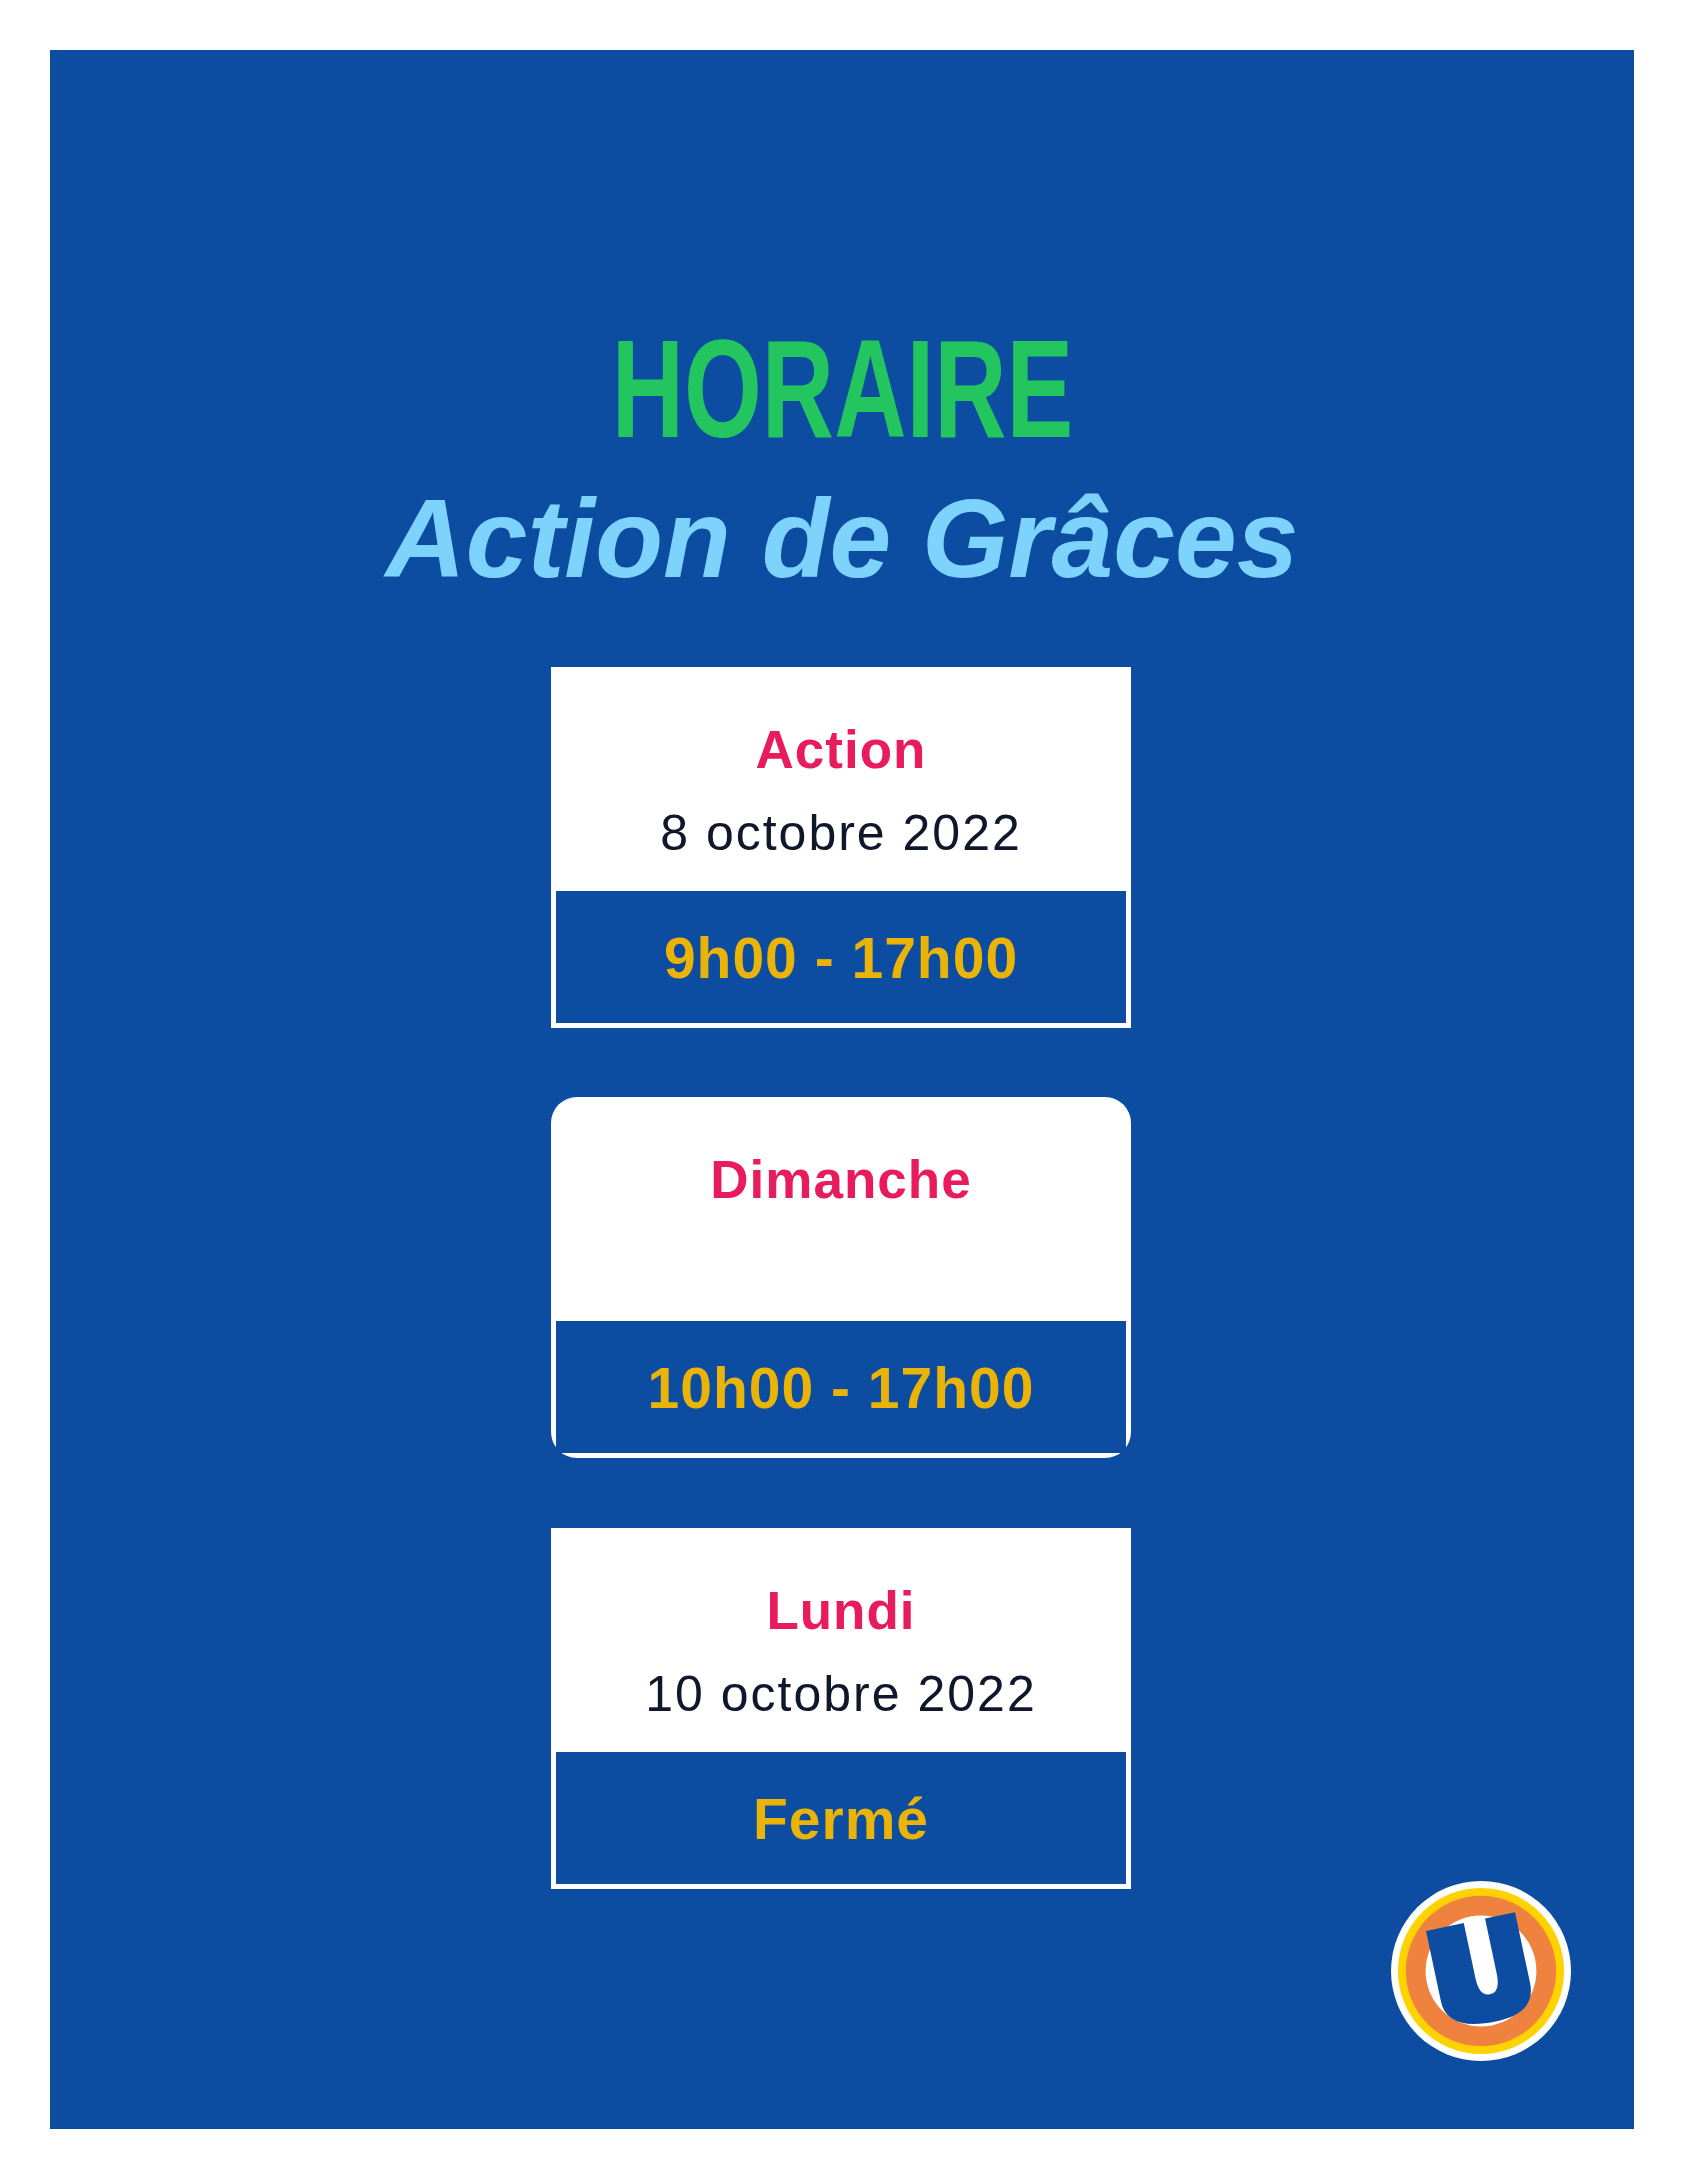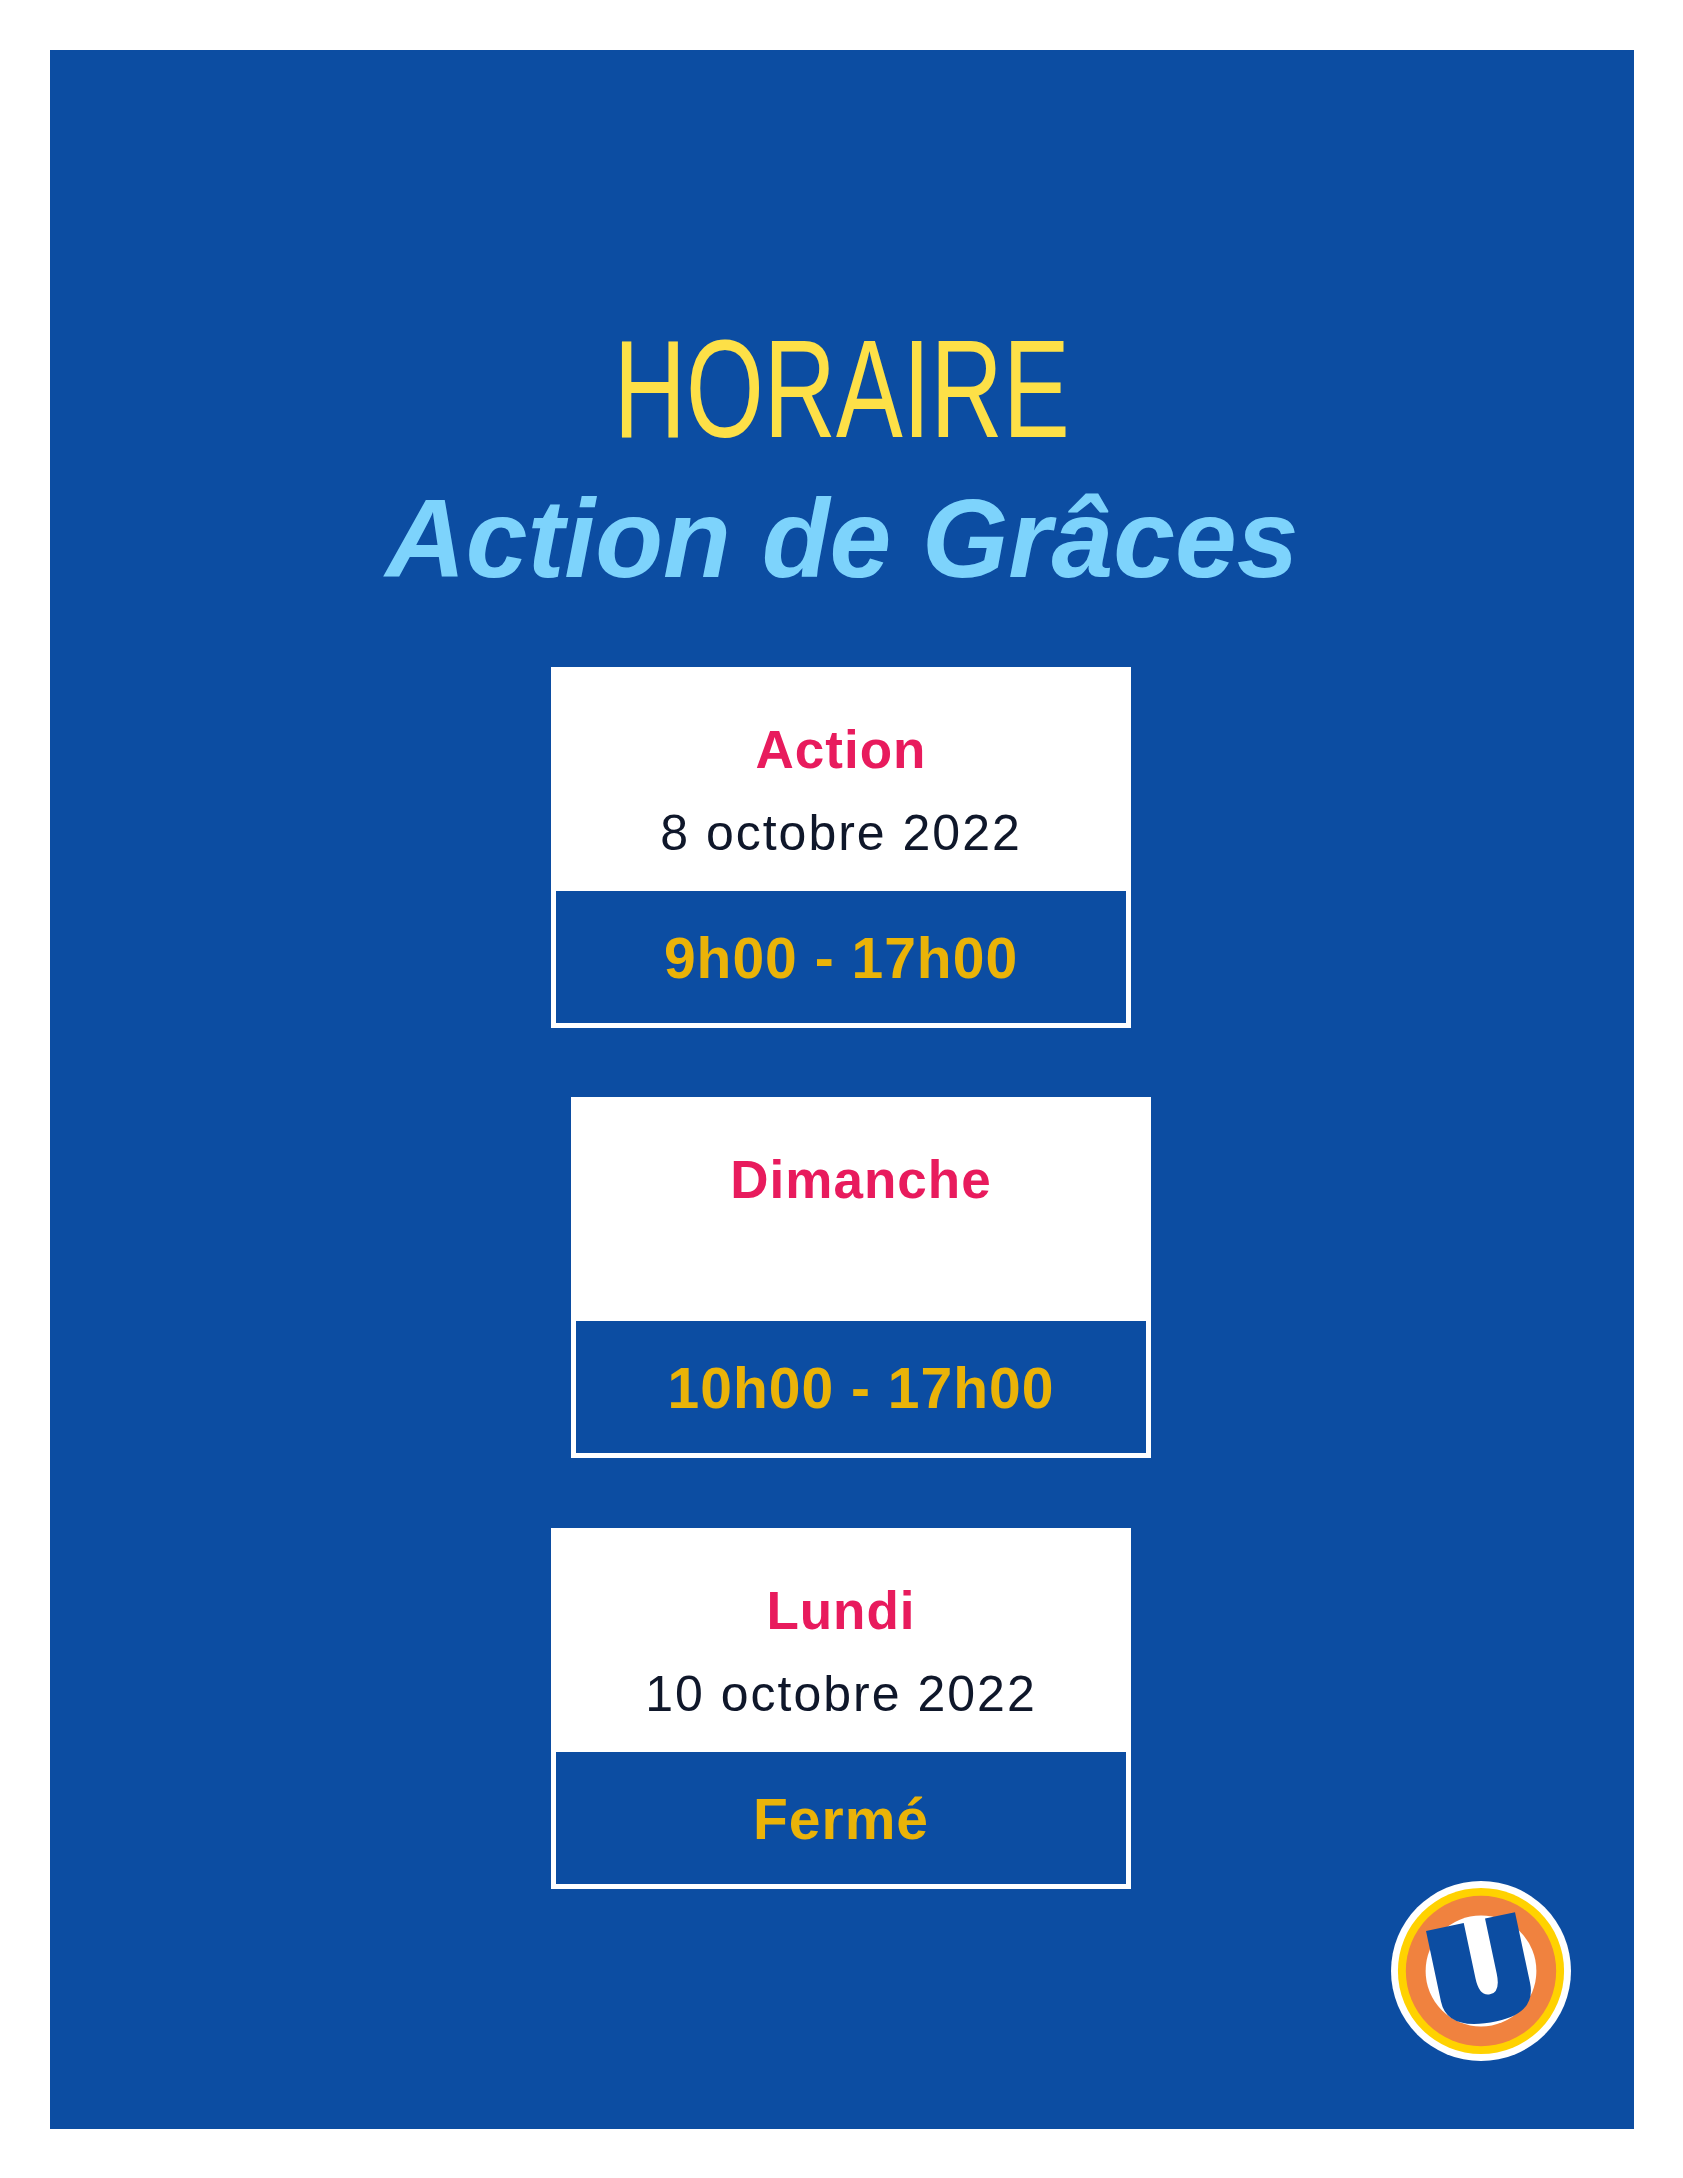--- a/index.html
+++ b/index.html
@@ -7,7 +7,7 @@
         font-family:"Liberation Sans",sans-serif;}
   .panel{position:absolute;left:50px;top:50px;width:1584px;height:2079px;background:#0C4DA2;}
   .title{position:absolute;left:0;top:269px;width:100%;text-align:center;
-         color:#fde047;font-size:139px;font-weight:normal;line-height:1;white-space:nowrap;}
+         color:#22c55e;font-size:139px;font-weight:bold;line-height:1;white-space:nowrap;}
   .title .condense{display:inline-block;transform:scaleX(0.72);transform-origin:50% 50%;}
   .subtitle{position:absolute;left:0;top:434px;width:100%;text-align:center;
             color:#7dd3fc;font-size:111px;font-weight:bold;font-style:italic;line-height:1;white-space:nowrap;}

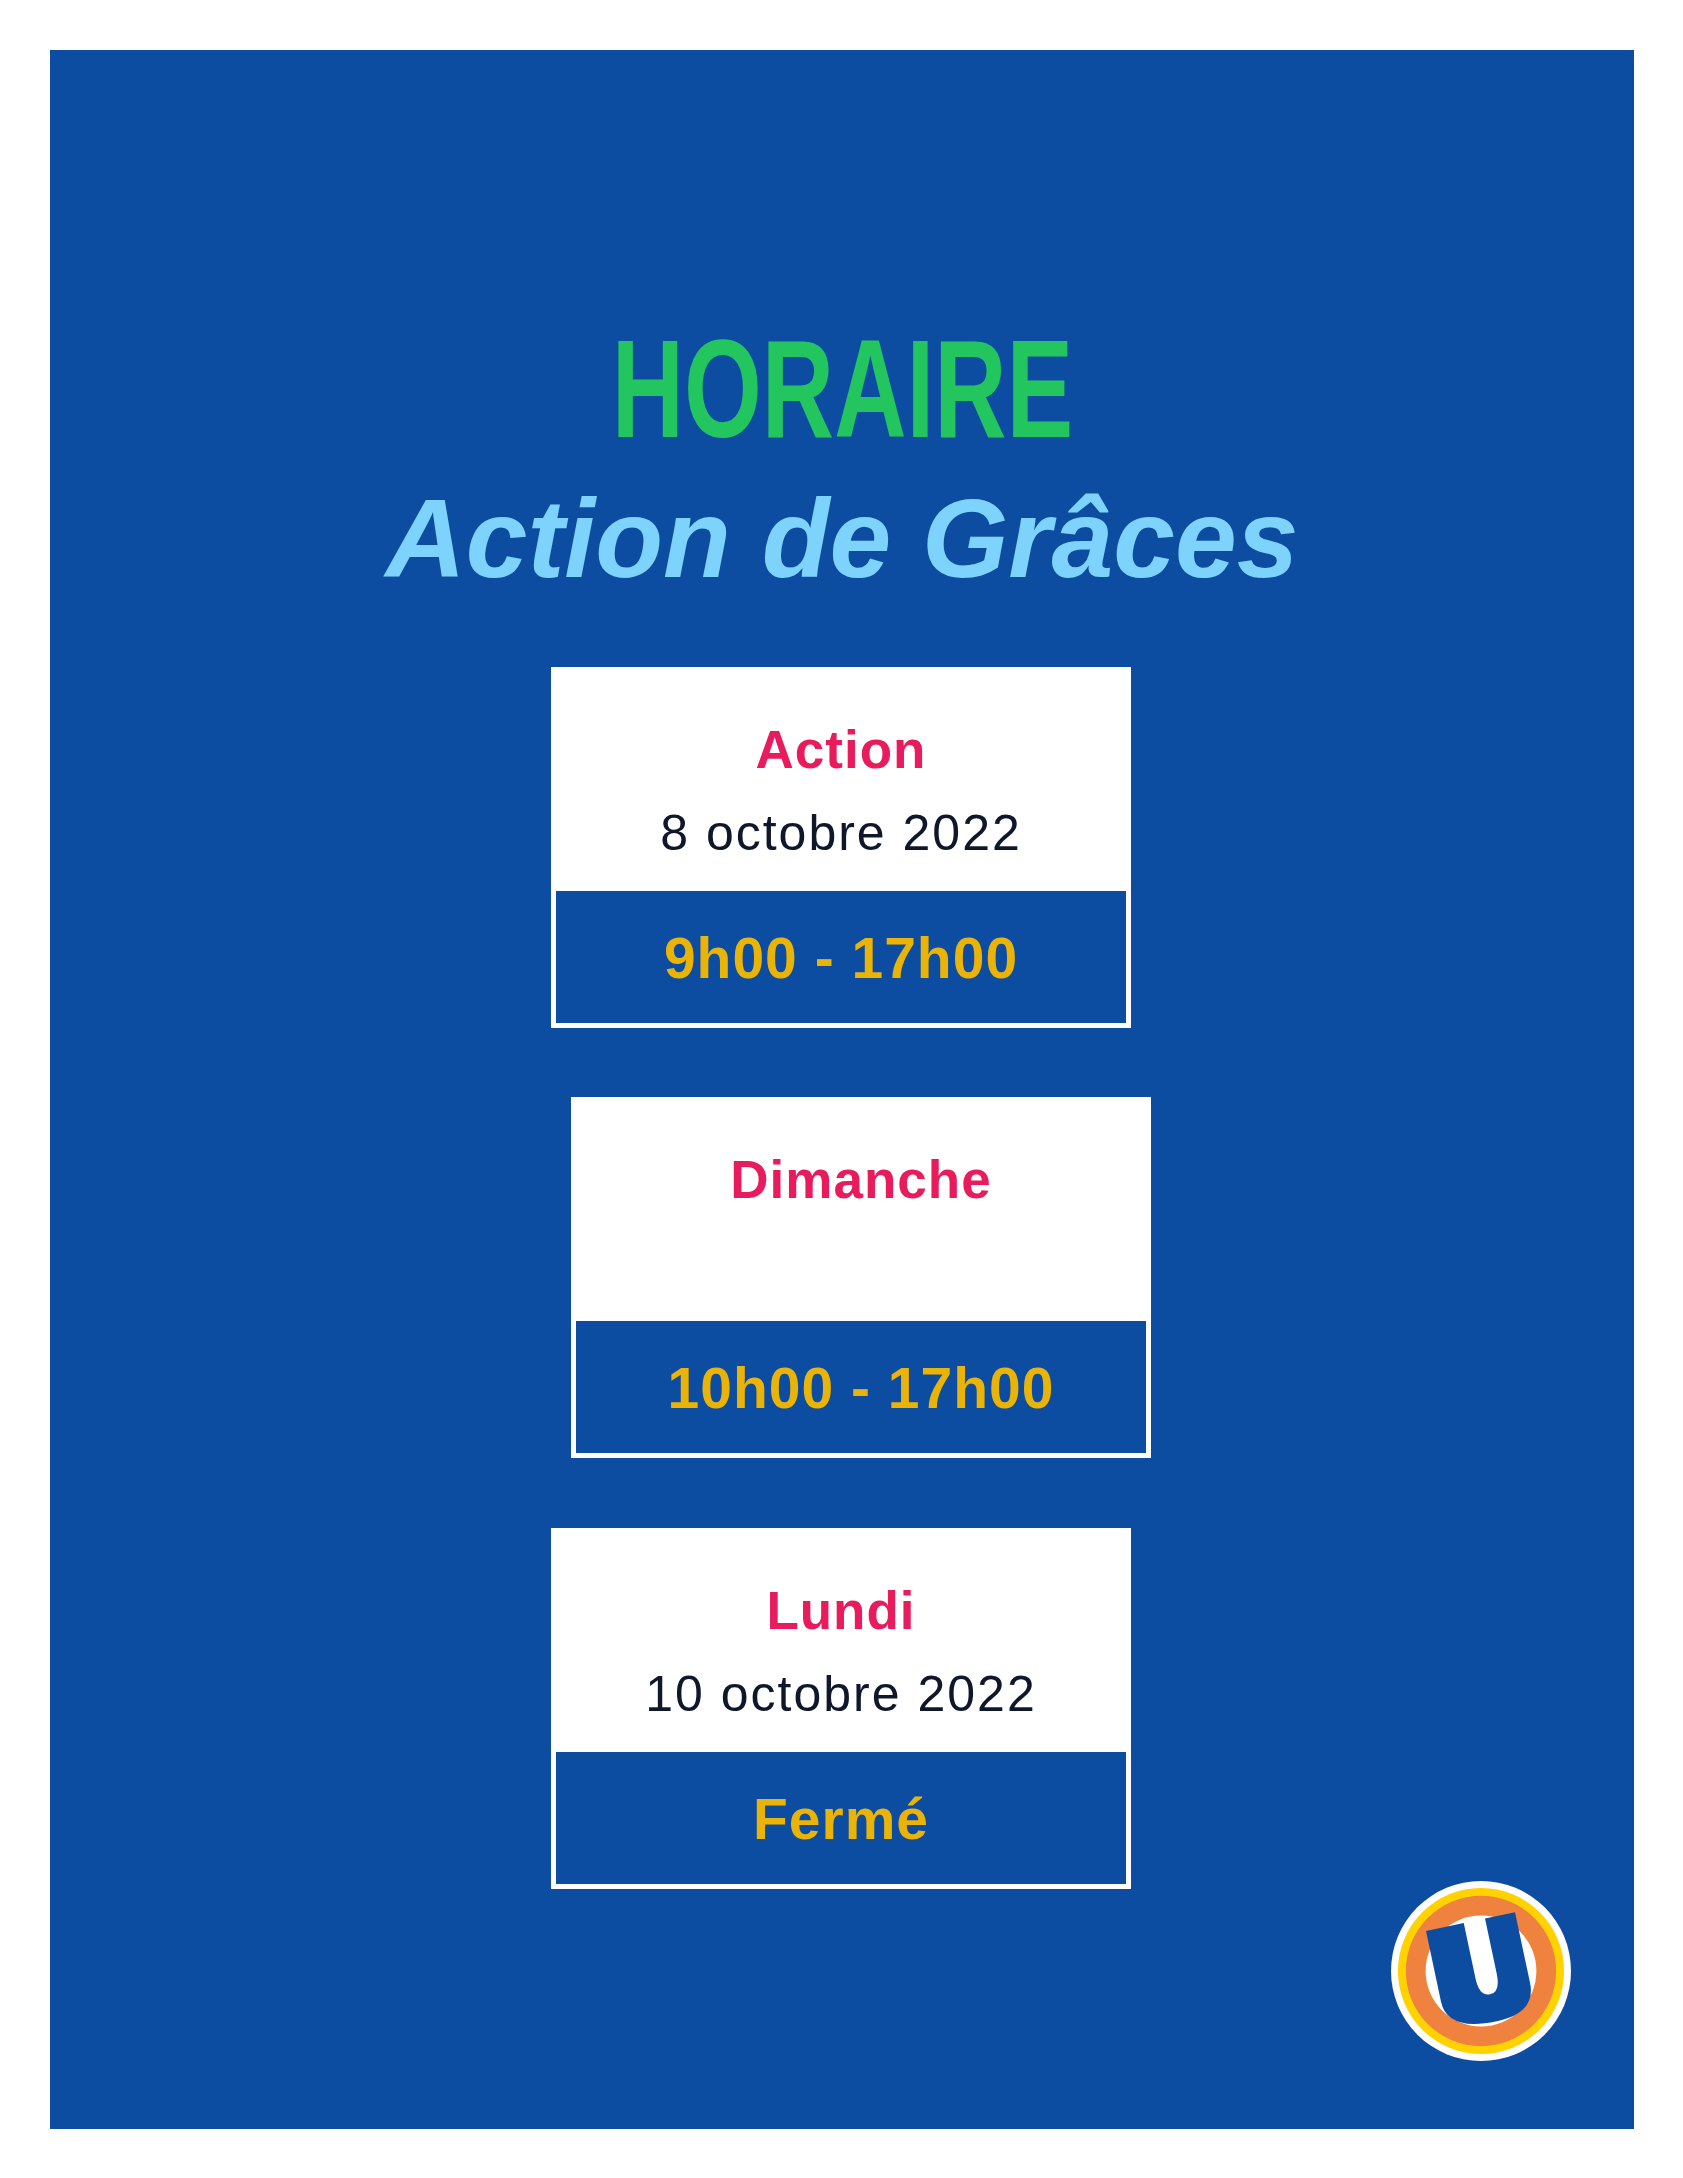--- a/index.html
+++ b/index.html
@@ -40,7 +40,7 @@
       </div>
     </div>
 
-    <div class="card card-2" style="left:521px;top:1047px;">
+    <div class="card card-2" style="left:501px;top:1047px;border-radius:26px;">
       <div class="day">Dimanche</div>
       <div class="band">
         <span class="hours">10h00 - 17h00</span>

